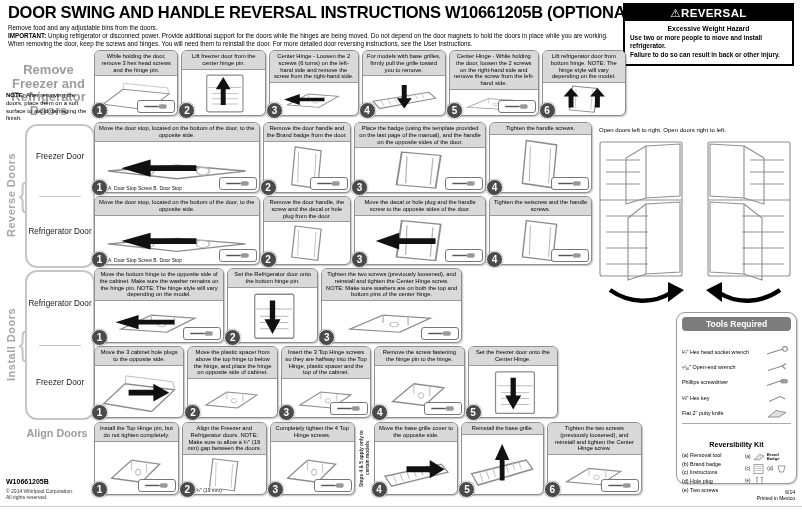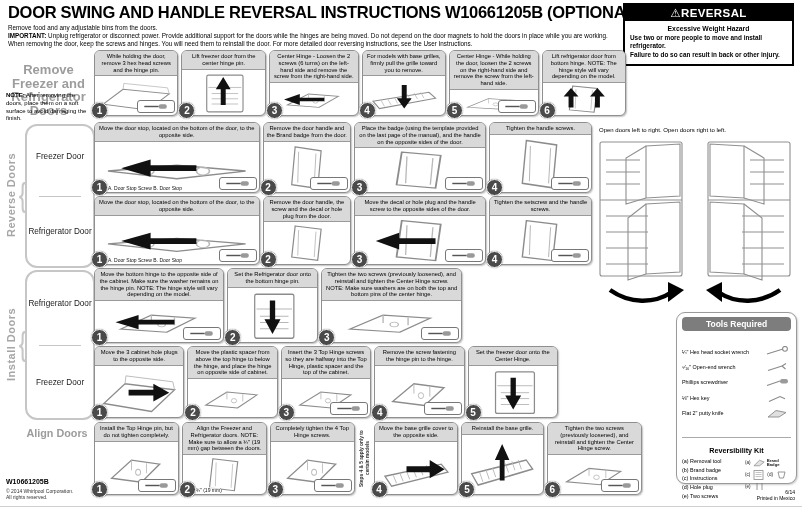--- a/index.html
+++ b/index.html
@@ -63,7 +63,7 @@
   .tool-li .tx{font-size:5.4px}
   .tool-li svg{width:26px;height:11px;flex:none}
   .ti{stroke:#8a8a8a;stroke-width:1.1;fill:none}
-  .kit-head{border-top:1px solid #aaa;margin-top:16px;padding-top:8px;text-align:center;font-size:7.2px;font-weight:bold}
+  .kit-head{border-top:1px solid #aaa;margin-top:2px;padding-top:16px;text-align:center;font-size:7.2px;font-weight:bold}
   .kit-body{display:flex;margin-top:2px}
   .kit-list{flex:1;font-size:5.4px;line-height:1.6}
   .kit-icons{width:46px;font-size:4.6px;color:#222}

